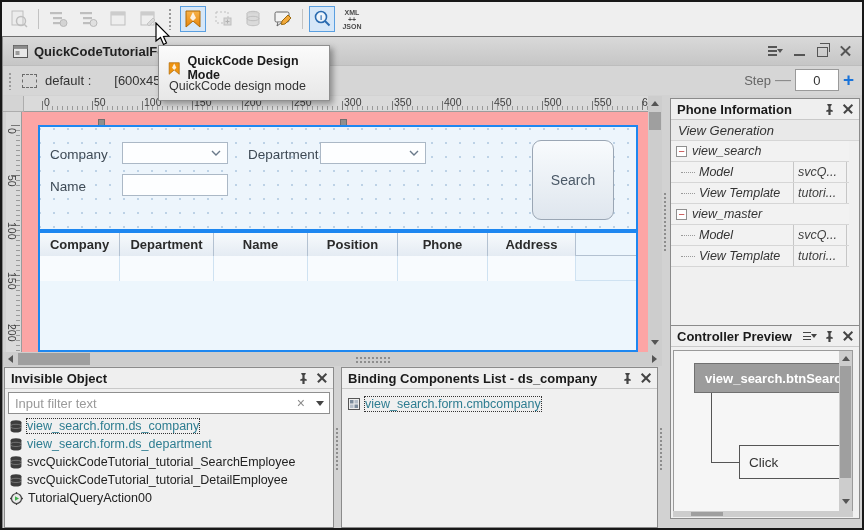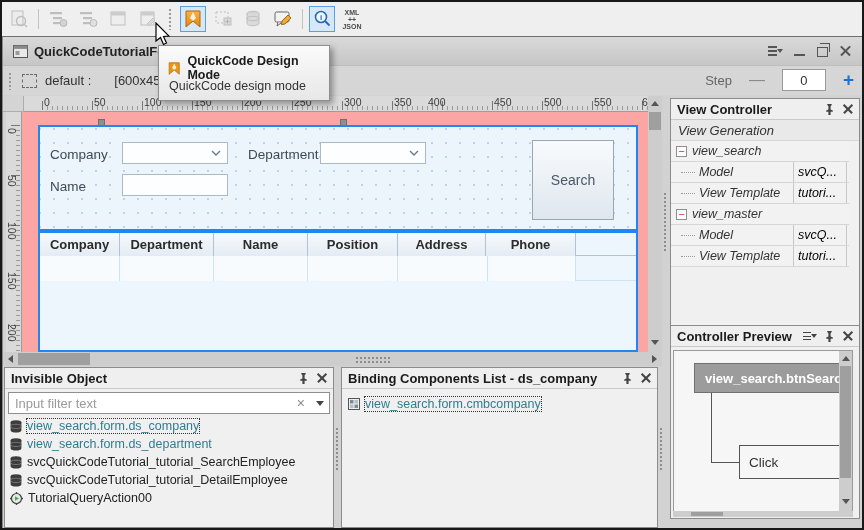--- a/index.html
+++ b/index.html
@@ -35,7 +35,7 @@
 
   .subtoolbar{left:1px;top:63px;width:859px;height:30px;background:#d6d6d6;border-top:1px solid #bdbdbd;display:flex;align-items:center;font-size:13px;color:#333;}
   .marquee{width:15px;height:14px;border:1.4px dashed #6b6b6b;margin:0 8px 0 4px;}
-  .stepbox{position:absolute;right:8px;top:67px;display:flex;align-items:center;gap:17px;font-size:13px;color:#666;}
+  .stepbox{position:absolute;right:8px;top:67px;display:flex;align-items:center;gap:4px;font-size:13px;color:#666;}
   .stepinput{width:44px;height:22px;border:1px solid #9a9a9a;background:#fff;text-align:center;font-size:13px;color:#333;}
   .stepminus{color:#8a8a8a;font-size:16px;cursor:pointer;}
   .stepplus{color:#1a73d9;font-size:19px;font-weight:bold;cursor:pointer;}

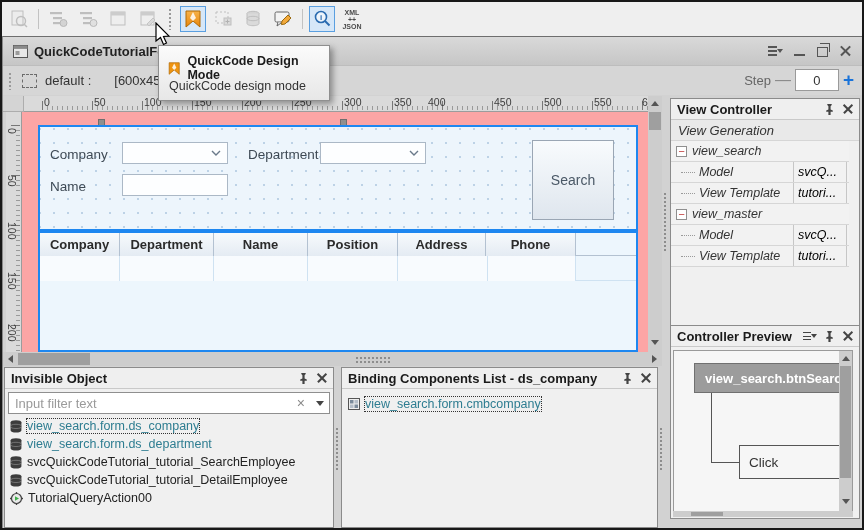--- a/index.html
+++ b/index.html
@@ -263,7 +263,7 @@
     <span class="hlab" style="left:270px">250</span>
     <span class="hlab" style="left:320px">300</span>
     <span class="hlab" style="left:370px">350</span>
-    <span class="hlab" style="left:404px">400</span>
+    <span class="hlab" style="left:420px">400</span>
     <span class="hlab" style="left:470px">450</span>
     <span class="hlab" style="left:520px">500</span>
     <span class="hlab" style="left:570px">550</span>

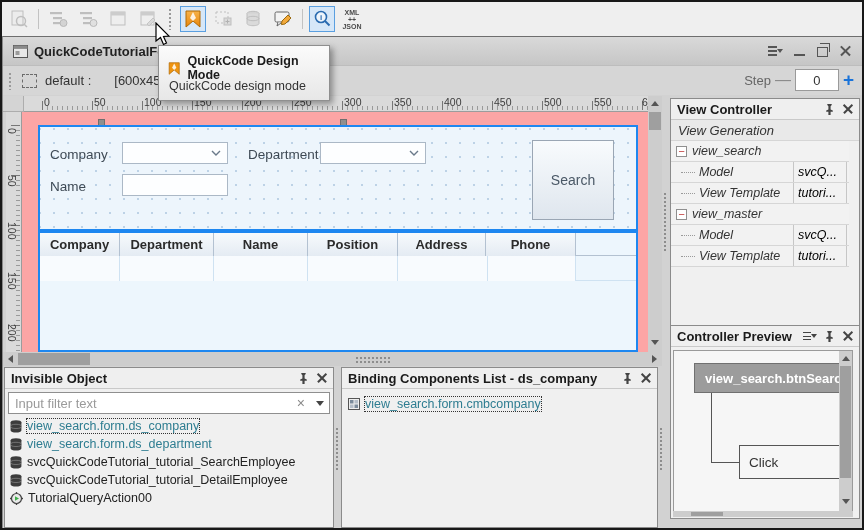--- a/index.html
+++ b/index.html
@@ -426,7 +426,7 @@
 
   <div class="abs panel" style="left:668px;top:96px;width:190px;height:228px;">
     <div class="phead">
-      <span>View Controller</span>
+      <span>Phone Information</span>
           <span class="sp"></span>
       <svg class="pin" viewBox="0 0 10 10">
             <path d="M3 0h4v1L6 2v3l2 1v1H6v3H4V7H2V6l2-1V2L3 1z" fill="#444"></path>

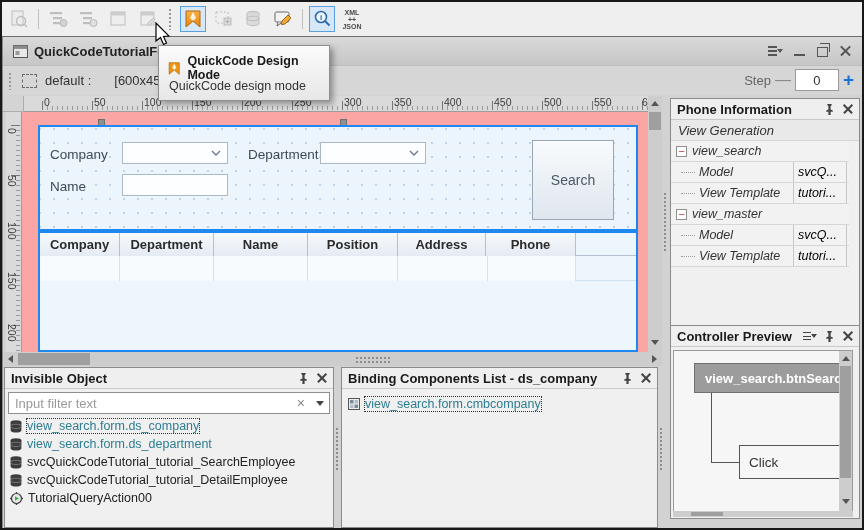--- a/index.html
+++ b/index.html
@@ -298,7 +298,7 @@
       </div>
       <span class="flabel" style="left:10px;top:52px;">Name</span>
       <div class="finput" style="left:82px;top:47px;width:106px;"></div>
-      <div class="fbtn" style="left:492px;top:13px;width:82px;height:80px;">Search</div>
+      <div class="fbtn" style="left:492px;top:13px;width:82px;height:80px;border-radius:9px;">Search</div>
     </div>
 
     <div class="abs griddiv">

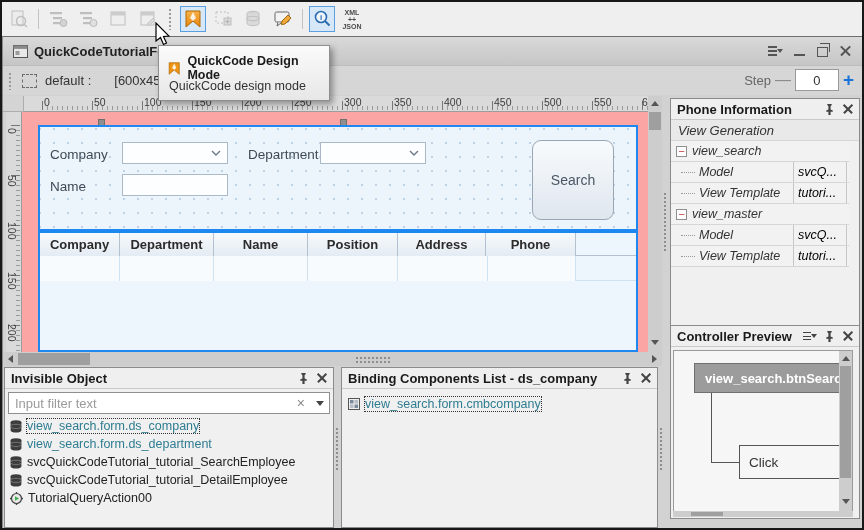--- a/index.html
+++ b/index.html
@@ -104,7 +104,7 @@
   .treerow{display:flex;align-items:center;height:21px;border-bottom:1px solid #d6d6d6;font-size:12.5px;color:#333;position:relative;background:#f2f2f2;font-style:italic;}
   .expbox{width:11px;height:11px;border:1px solid #8f8f8f;background:#fff;color:#c03a3a;font-size:11px;line-height:9px;text-align:center;margin:0 5px 0 5px;cursor:pointer;}
   .leader{width:14px;height:1px;border-bottom:1px dotted #9a9a9a;margin:0 4px 0 10px;}
-  .tval{position:absolute;left:122px;top:0;bottom:0;width:54px;border-left:1px solid #c6c6c6;border-right:1px solid #c6c6c6;display:flex;align-items:center;padding-left:4px;font-size:12.5px;color:#000000;}
+  .tval{position:absolute;left:122px;top:0;bottom:0;width:54px;border-left:1px solid #c6c6c6;border-right:1px solid #c6c6c6;display:flex;align-items:center;padding-left:4px;font-size:12.5px;color:#404040;}
 
   .nodebox{position:absolute;background:#9c9c9c;border:1px solid #707070;color:#fff;font-weight:bold;font-size:13px;display:flex;align-items:center;padding-left:10px;overflow:hidden;white-space:nowrap;}
   .clickbox{position:absolute;background:#f6f6f6;border:1px solid #555;color:#333;font-size:13.5px;display:flex;align-items:center;padding-left:9px;}

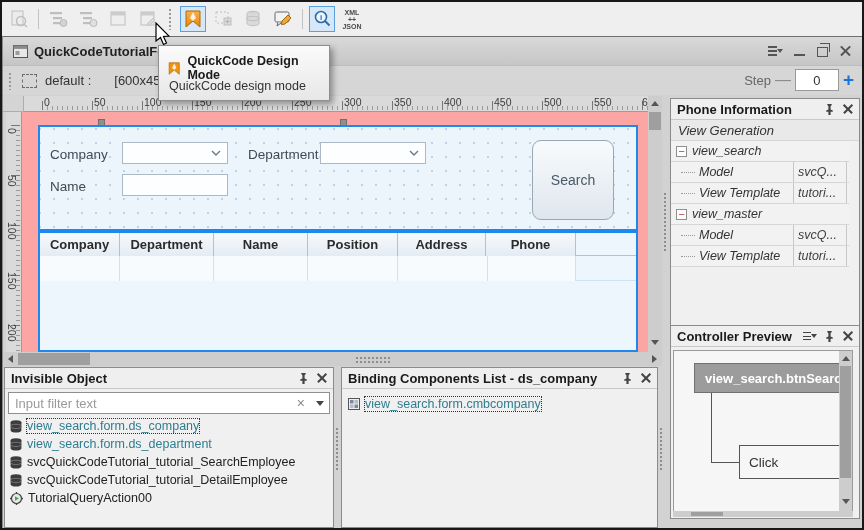--- a/index.html
+++ b/index.html
@@ -307,8 +307,8 @@
         <div class="ghc" style="width:94px">Department</div>
         <div class="ghc" style="width:94px">Name</div>
         <div class="ghc" style="width:90px">Position</div>
+        <div class="ghc" style="width:90px">Phone</div>
         <div class="ghc" style="width:88px">Address</div>
-        <div class="ghc" style="width:90px">Phone</div>
       </div>
       <div class="grow">
         <div class="grc" style="width:80px"></div>

